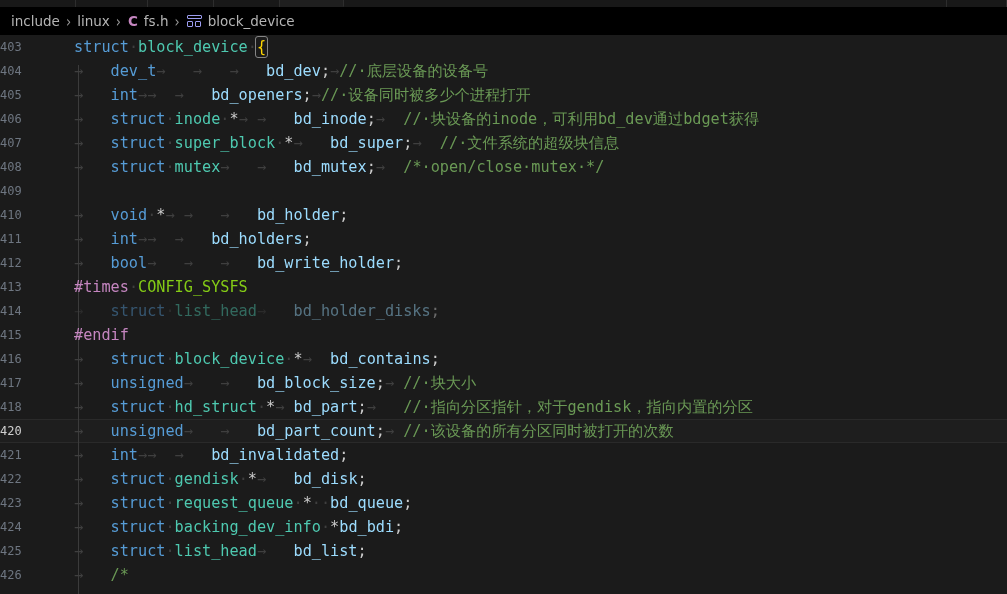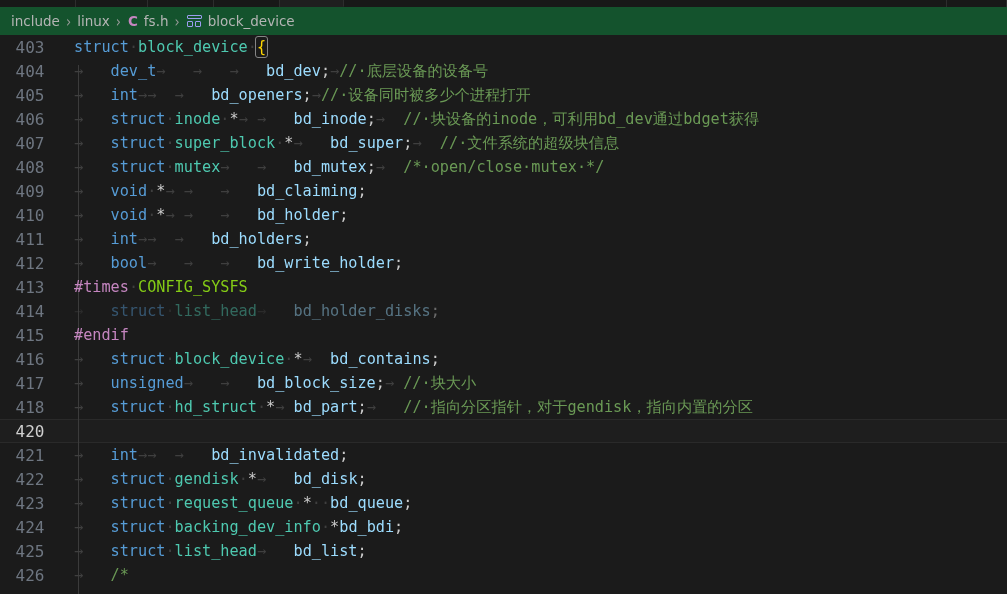--- a/index.html
+++ b/index.html
@@ -24,7 +24,7 @@
   
   #breadcrumb {
     height:28px;
-    background:#14532d;
+    background:#000000;
     display:flex; align-items:center;
     padding-left:10px;
     font-size:13.5px;

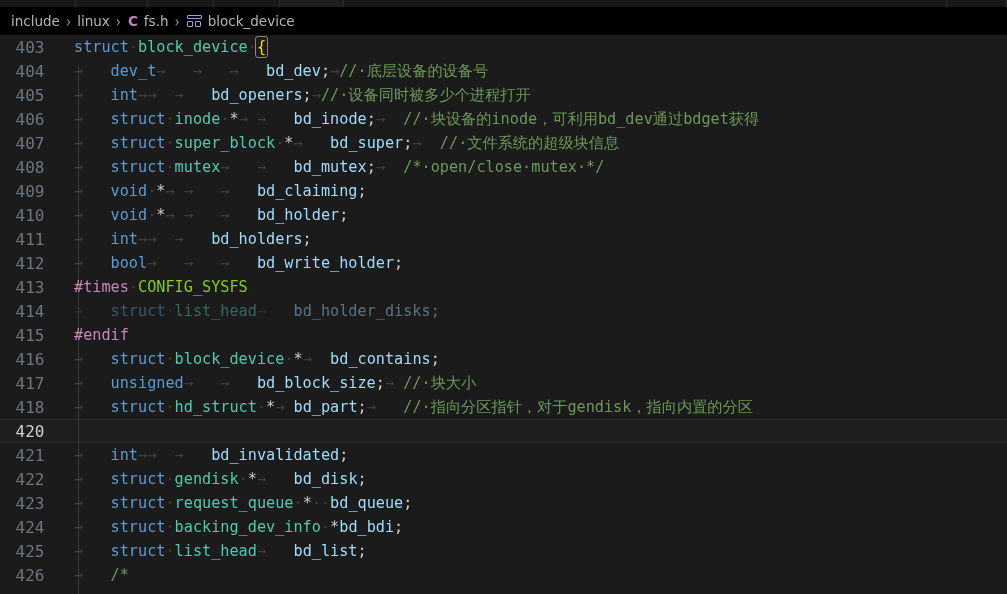--- a/index.html
+++ b/index.html
@@ -73,10 +73,10 @@
   .line.active { background:#1e1e1e; box-shadow: inset 0 1px 0 #2a2a2a, inset 0 -1px 0 #2a2a2a; }
   .gutter {
     width:74px; min-width:74px;
-    text-align:center;
+    text-align:left;
     padding-right:14px;
     color:#6e7681;
-    font-size:16px;
+    font-size:12px;
     user-select:none;
   }
   .line.active .gutter { color:#cfcfcf; }

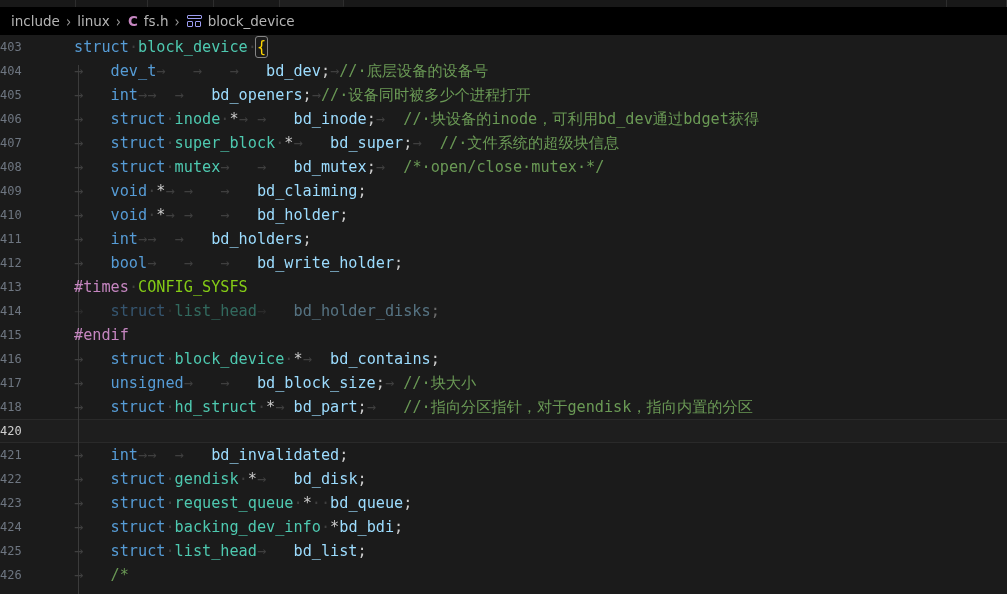--- a/index.html
+++ b/index.html
@@ -147,7 +147,7 @@
       <div class="line"><div class="gutter">406</div><div class="code"><span class="ws">→   </span><span class="kw">struct</span><span class="ws">·</span><span class="typ">inode</span><span class="ws">·</span><span class="pun">*</span><span class="ws">→ →   </span><span class="id">bd_inode</span><span class="pun">;</span><span class="ws">→  </span><span class="cm">//·块设备的inode，可利用bd_dev通过bdget获得</span></div></div>
       <div class="line"><div class="gutter">407</div><div class="code"><span class="ws">→   </span><span class="kw">struct</span><span class="ws">·</span><span class="typ">super_block</span><span class="ws">·</span><span class="pun">*</span><span class="ws">→   </span><span class="id">bd_super</span><span class="pun">;</span><span class="ws">→  </span><span class="cm">//·文件系统的超级块信息</span></div></div>
       <div class="line"><div class="gutter">408</div><div class="code"><span class="ws">→   </span><span class="kw">struct</span><span class="ws">·</span><span class="typ">mutex</span><span class="ws">→   →   </span><span class="id">bd_mutex</span><span class="pun">;</span><span class="ws">→  </span><span class="cm">/*·open/close·mutex·*/</span></div></div>
-      <div class="line"><div class="gutter">409</div><div class="code"><span class="ws">→   </span><span class="kw">void</span><span class="ws">·</span><span class="pun">*</span><span class="ws">→ →   →   </span><span class="id">bd_claiming</span><span class="pun">;</span></div></div>
+      <div class="line"><div class="gutter">409</div></div>
       <div class="line"><div class="gutter">410</div><div class="code"><span class="ws">→   </span><span class="kw">void</span><span class="ws">·</span><span class="pun">*</span><span class="ws">→ →   →   </span><span class="id">bd_holder</span><span class="pun">;</span></div></div>
       <div class="line"><div class="gutter">411</div><div class="code"><span class="ws">→   </span><span class="kw">int</span><span class="ws">→→  →   </span><span class="id">bd_holders</span><span class="pun">;</span></div></div>
       <div class="line"><div class="gutter">412</div><div class="code"><span class="ws">→   </span><span class="kw">bool</span><span class="ws">→   →   →   </span><span class="id">bd_write_holder</span><span class="pun">;</span></div></div>

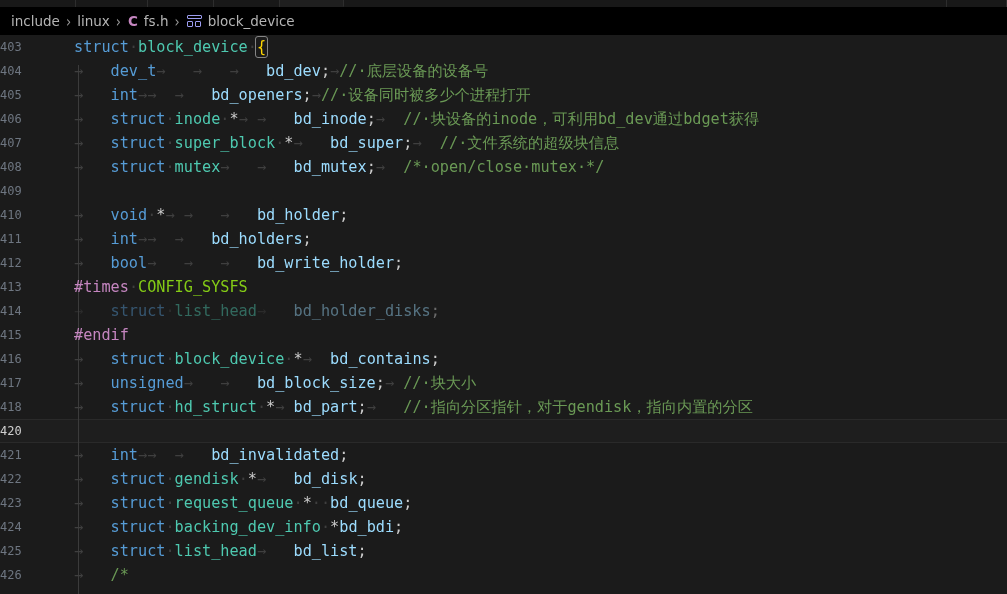--- a/index.html
+++ b/index.html
@@ -157,7 +157,7 @@
       <div class="line"><div class="gutter">416</div><div class="code"><span class="ws">→   </span><span class="kw">struct</span><span class="ws">·</span><span class="typ">block_device</span><span class="ws">·</span><span class="pun">*</span><span class="ws">→  </span><span class="id">bd_contains</span><span class="pun">;</span></div></div>
       <div class="line"><div class="gutter">417</div><div class="code"><span class="ws">→   </span><span class="kw">unsigned</span><span class="ws">→   →   </span><span class="id">bd_block_size</span><span class="pun">;</span><span class="ws">→ </span><span class="cm">//·块大小</span></div></div>
       <div class="line"><div class="gutter">418</div><div class="code"><span class="ws">→   </span><span class="kw">struct</span><span class="ws">·</span><span class="typ">hd_struct</span><span class="ws">·</span><span class="pun">*</span><span class="ws">→ </span><span class="id">bd_part</span><span class="pun">;</span><span class="ws">→   </span><span class="cm">//·指向分区指针，对于gendisk，指向内置的分区</span></div></div>
-      <div class="line active"><div class="gutter">420</div></div>
+      <div class="line active"><div class="gutter">420</div><div class="code"><span class="ws">→   </span><span class="kw">unsigned</span><span class="ws">→   →   </span><span class="id">bd_part_count</span><span class="pun">;</span><span class="ws">→ </span><span class="cm">//·该设备的所有分区同时被打开的次数</span></div></div>
       <div class="line"><div class="gutter">421</div><div class="code"><span class="ws">→   </span><span class="kw">int</span><span class="ws">→→  →   </span><span class="id">bd_invalidated</span><span class="pun">;</span></div></div>
       <div class="line"><div class="gutter">422</div><div class="code"><span class="ws">→   </span><span class="kw">struct</span><span class="ws">·</span><span class="typ">gendisk</span><span class="ws">·</span><span class="pun">*</span><span class="ws">→   </span><span class="id">bd_disk</span><span class="pun">;</span></div></div>
       <div class="line"><div class="gutter">423</div><div class="code"><span class="ws">→   </span><span class="kw">struct</span><span class="ws">·</span><span class="typ">request_queue</span><span class="ws">·</span><span class="pun">*</span><span class="ws">··</span><span class="id">bd_queue</span><span class="pun">;</span></div></div>

